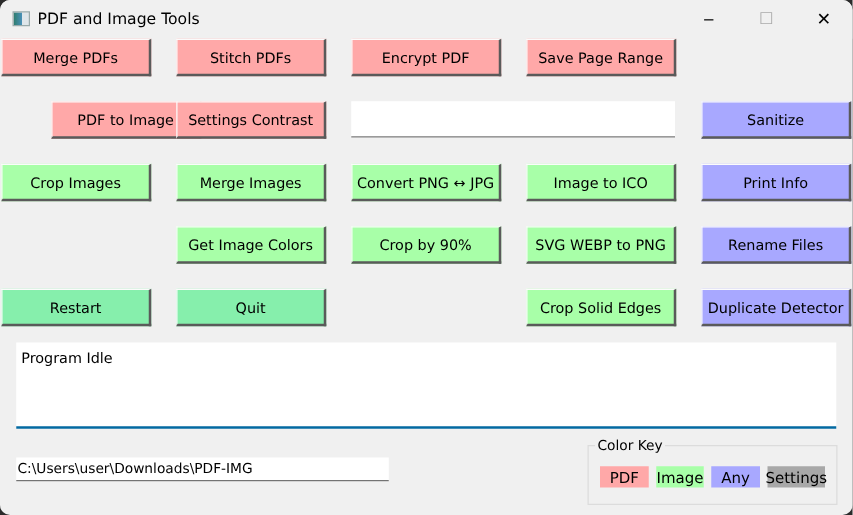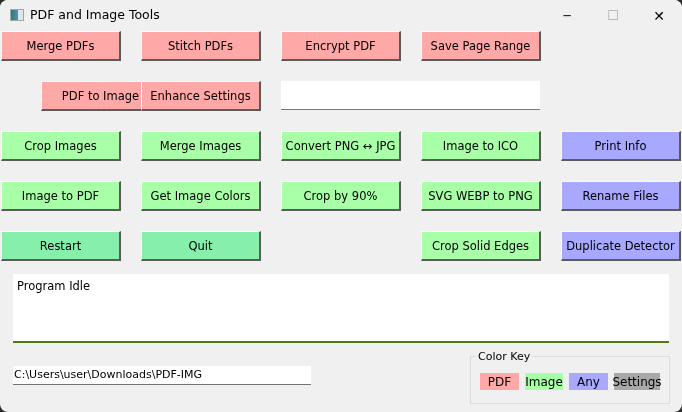--- a/index.html
+++ b/index.html
@@ -48,7 +48,7 @@
   <div class="btn pdf" style="left:421px;top:31px;">Save Page Range</div>
 
   <div class="btn pdf" style="left:1px;top:81px;margin-left:40px;">PDF to Image</div>
-  <div class="btn pdf" style="left:141px;top:81px;">Enhance Settings</div>
+  <div class="btn pdf" style="left:141px;top:81px;">Settings Contrast</div>
   <div class="entry"></div>
 
   <div class="btn img" style="left:1px;top:131px;">Crop Images</div>

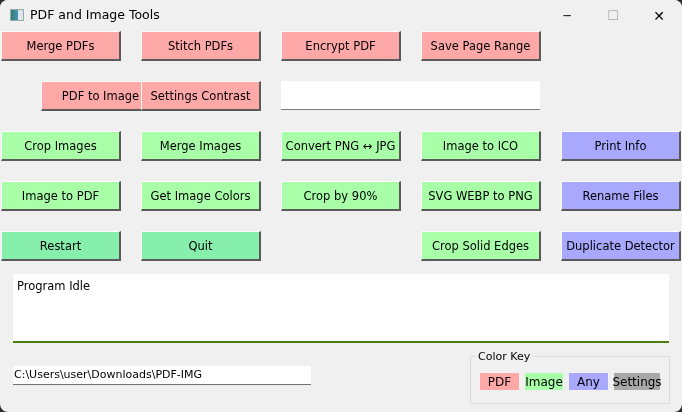--- a/index.html
+++ b/index.html
@@ -50,6 +50,7 @@
   <div class="btn pdf" style="left:1px;top:81px;margin-left:40px;">PDF to Image</div>
   <div class="btn pdf" style="left:141px;top:81px;">Settings Contrast</div>
   <div class="entry"></div>
+  <div class="btn any" style="left:561px;top:81px;">Sanitize</div>
 
   <div class="btn img" style="left:1px;top:131px;">Crop Images</div>
   <div class="btn img" style="left:141px;top:131px;">Merge Images</div>

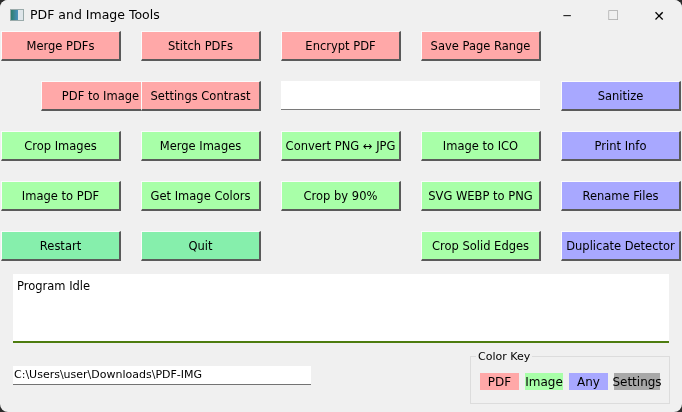--- a/index.html
+++ b/index.html
@@ -58,7 +58,6 @@
   <div class="btn img" style="left:421px;top:131px;">Image to ICO</div>
   <div class="btn any" style="left:561px;top:131px;">Print Info</div>
 
-  <div class="btn img" style="left:1px;top:181px;">Image to PDF</div>
   <div class="btn img" style="left:141px;top:181px;">Get Image Colors</div>
   <div class="btn img" style="left:281px;top:181px;">Crop by 90%</div>
   <div class="btn img" style="left:421px;top:181px;">SVG WEBP to PNG</div>

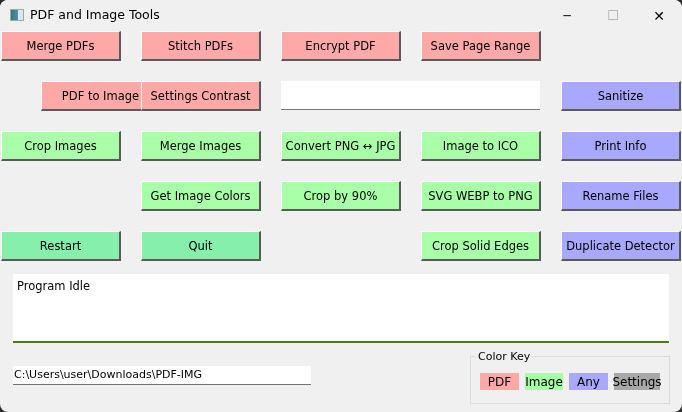--- a/index.html
+++ b/index.html
@@ -18,7 +18,7 @@
   .any { background:#a8a8ff; }
   .set { background:#86efac; }
   .entry { position:absolute; left:281px; top:81px; width:259px; height:29px; background:#fff; border-bottom:1px solid #7a7a7a; box-sizing:border-box; }
-  .status { position:absolute; left:13px; top:274px; width:656px; height:69px; background:#fff; border-bottom:2px solid #4d7c0f; box-sizing:border-box; font-size:11.5px; padding:5px 4px; }
+  .status { position:absolute; left:13px; top:274px; width:656px; height:69px; background:#fff; border-bottom:2px solid #0369a1; box-sizing:border-box; font-size:11.5px; padding:5px 4px; }
   .path { position:absolute; left:13px; top:366px; width:298px; height:19px; background:#fff; border-bottom:1px solid #737373; box-sizing:border-box; font-size:11px; padding:2px 1px; white-space:nowrap; }
   .keybox { position:absolute; left:470px; top:356px; width:200px; height:48px; border:1px solid #dcdcdc; box-sizing:border-box; }
   .keylabel { position:absolute; left:476px; top:350px; background:#f0f0f0; padding:0 2px; font-size:11px; }

